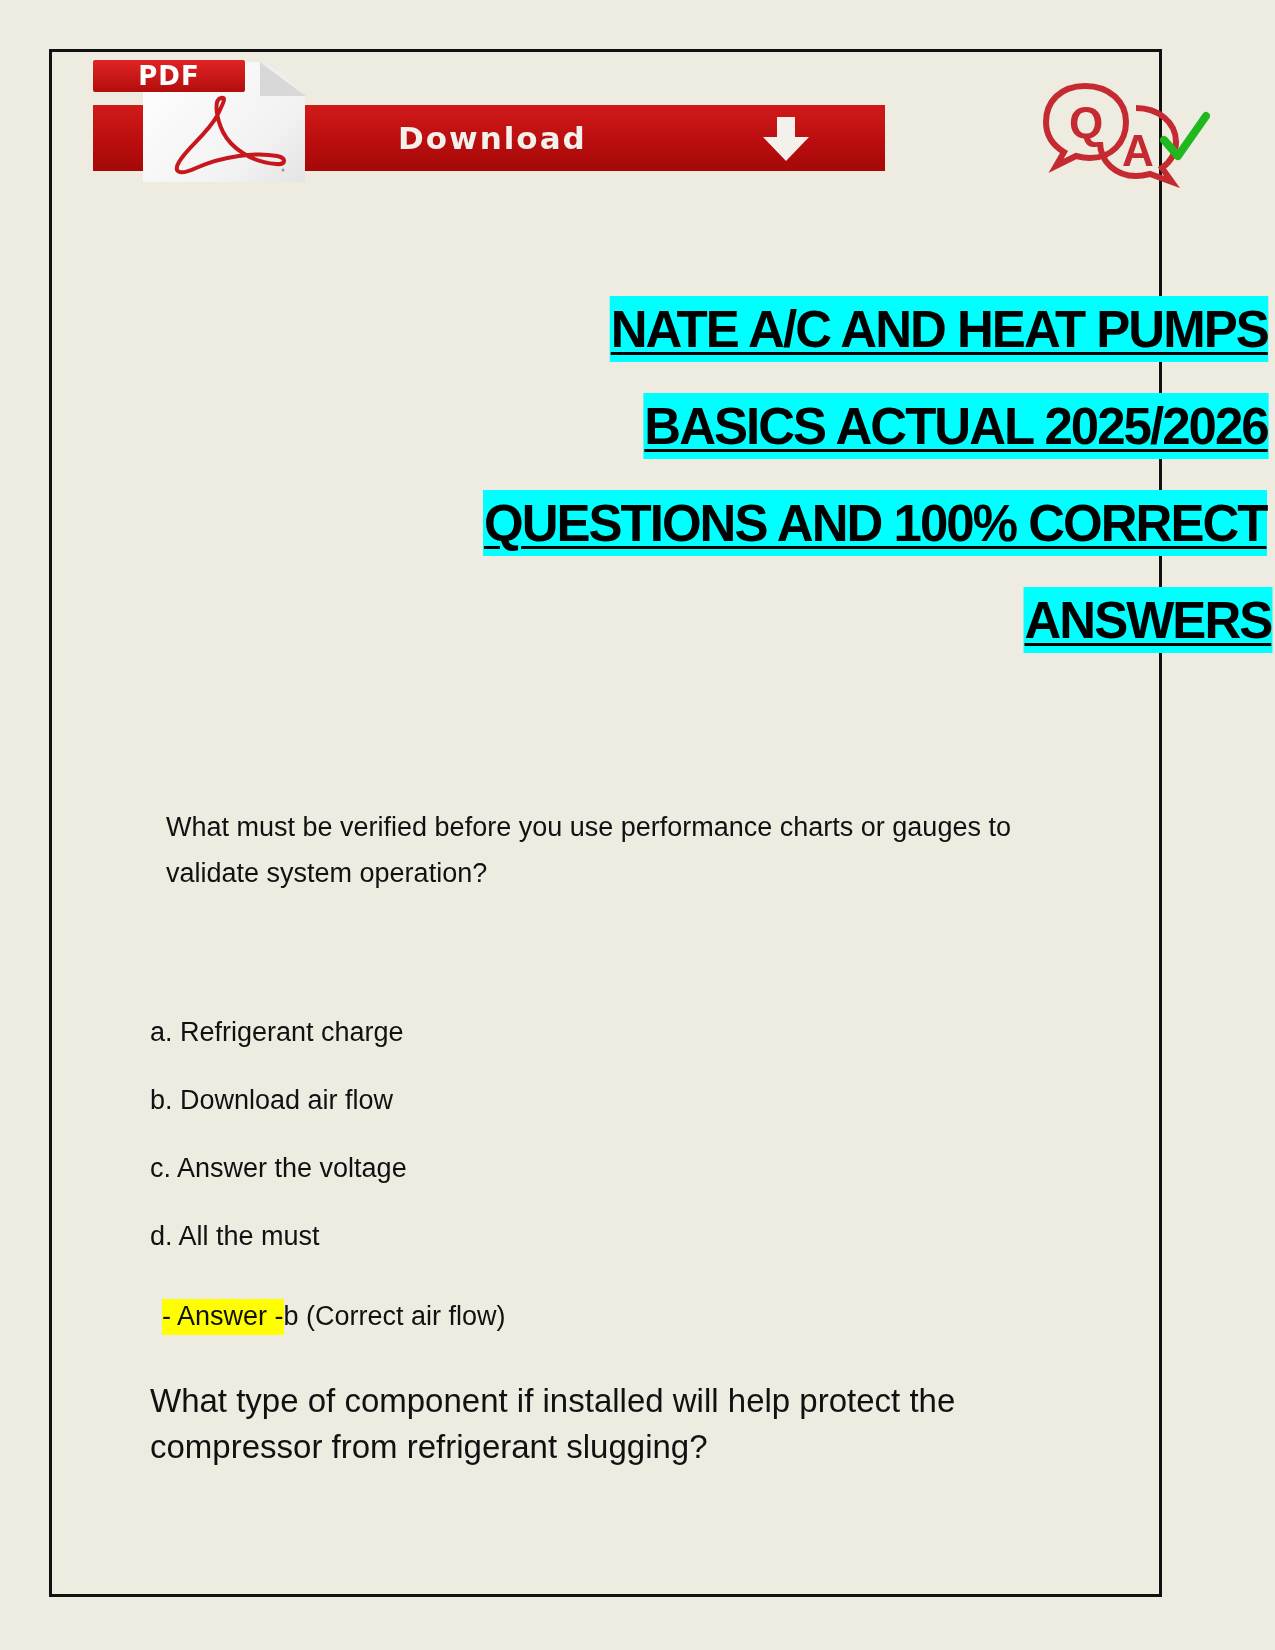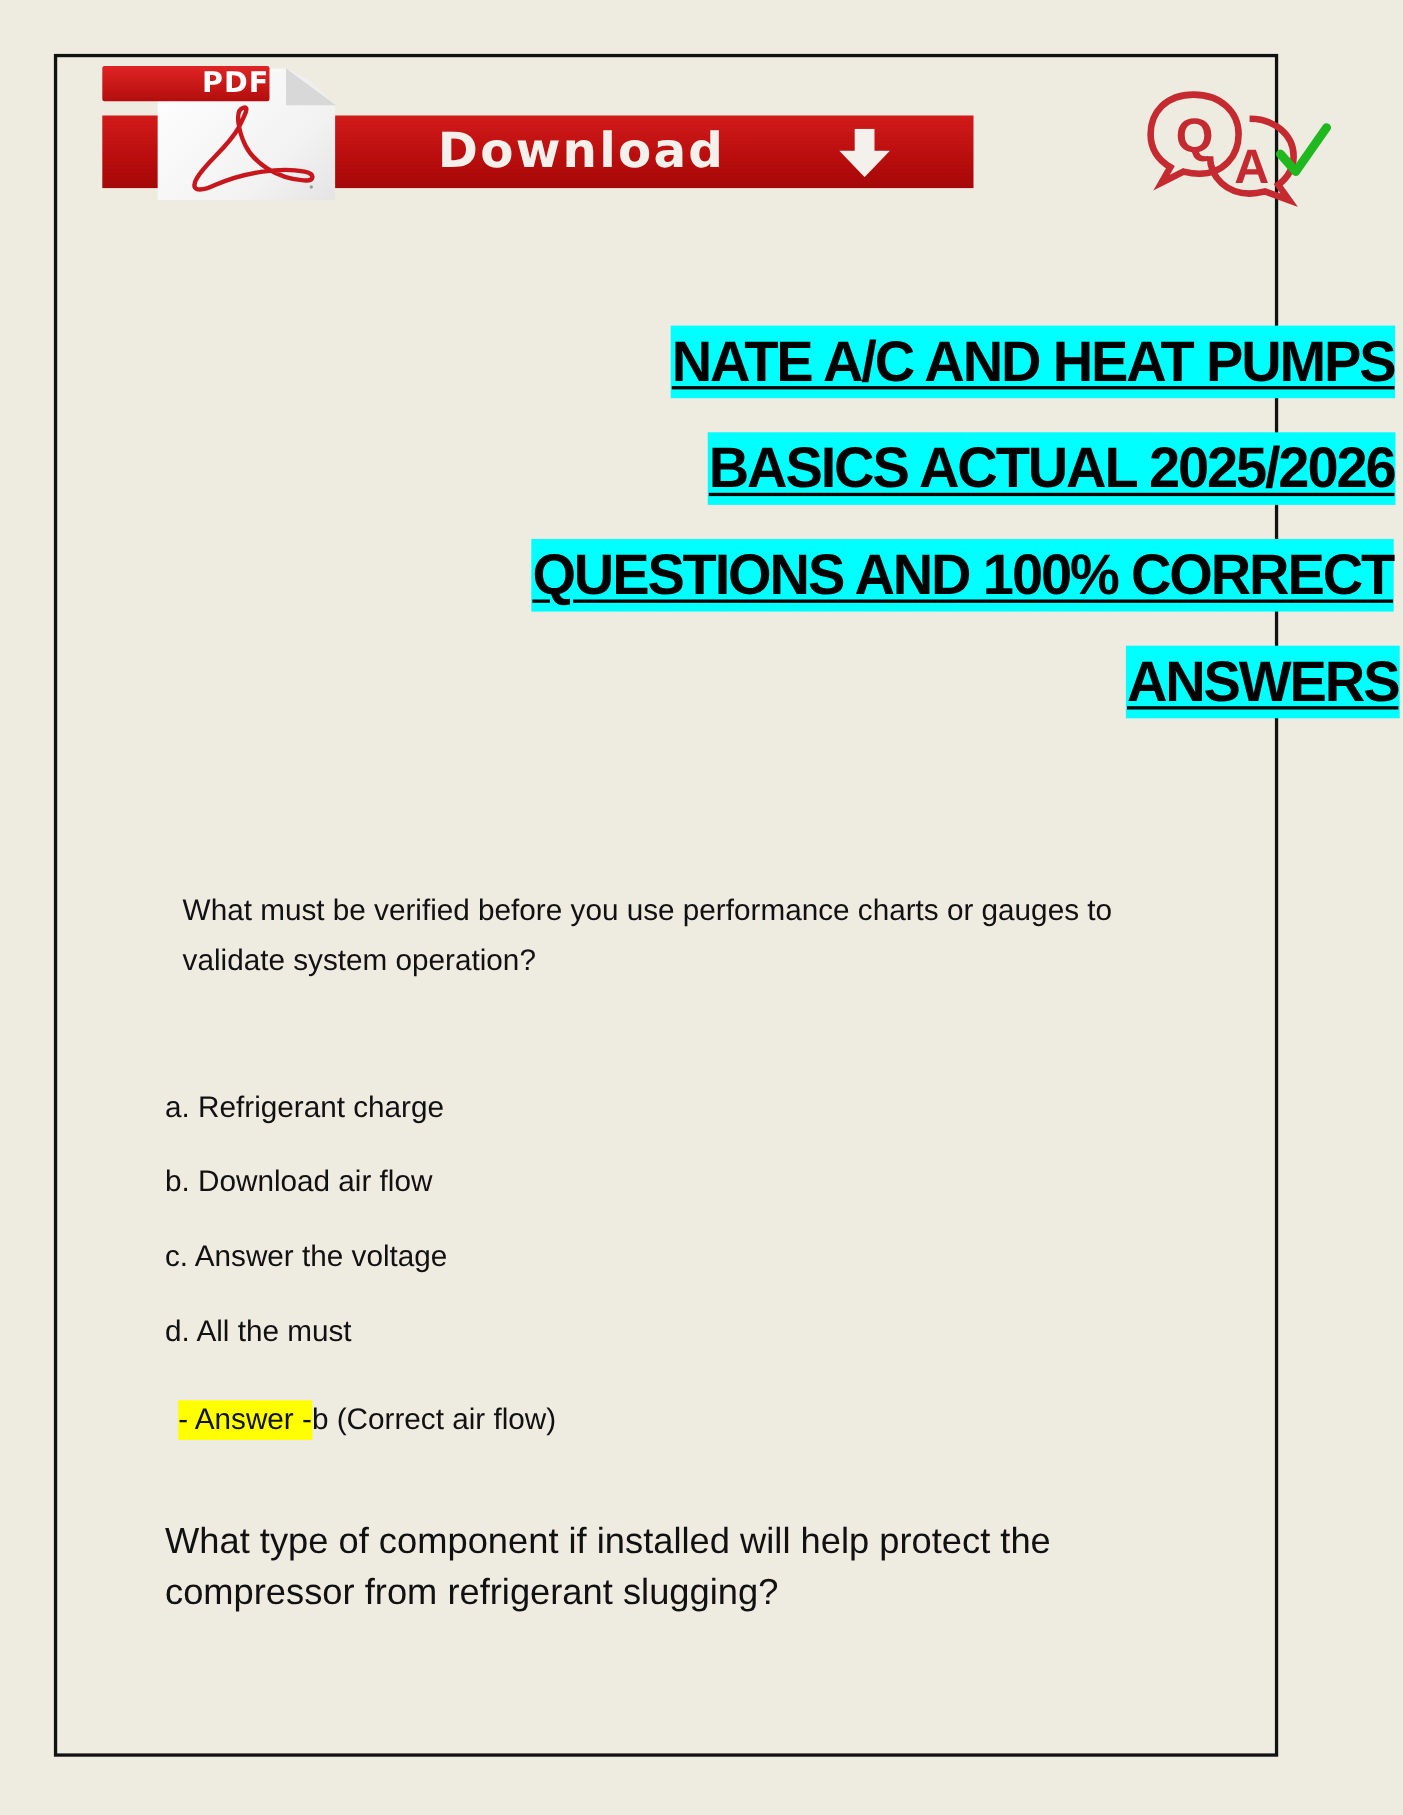--- a/index.html
+++ b/index.html
@@ -87,7 +87,7 @@
       font-weight: bold;
       font-size: 26px;
       line-height: 32px;
-      text-align: right;
+      text-align: center;
       font-family: "DejaVu Sans", sans-serif;
       letter-spacing: 1px;
     }

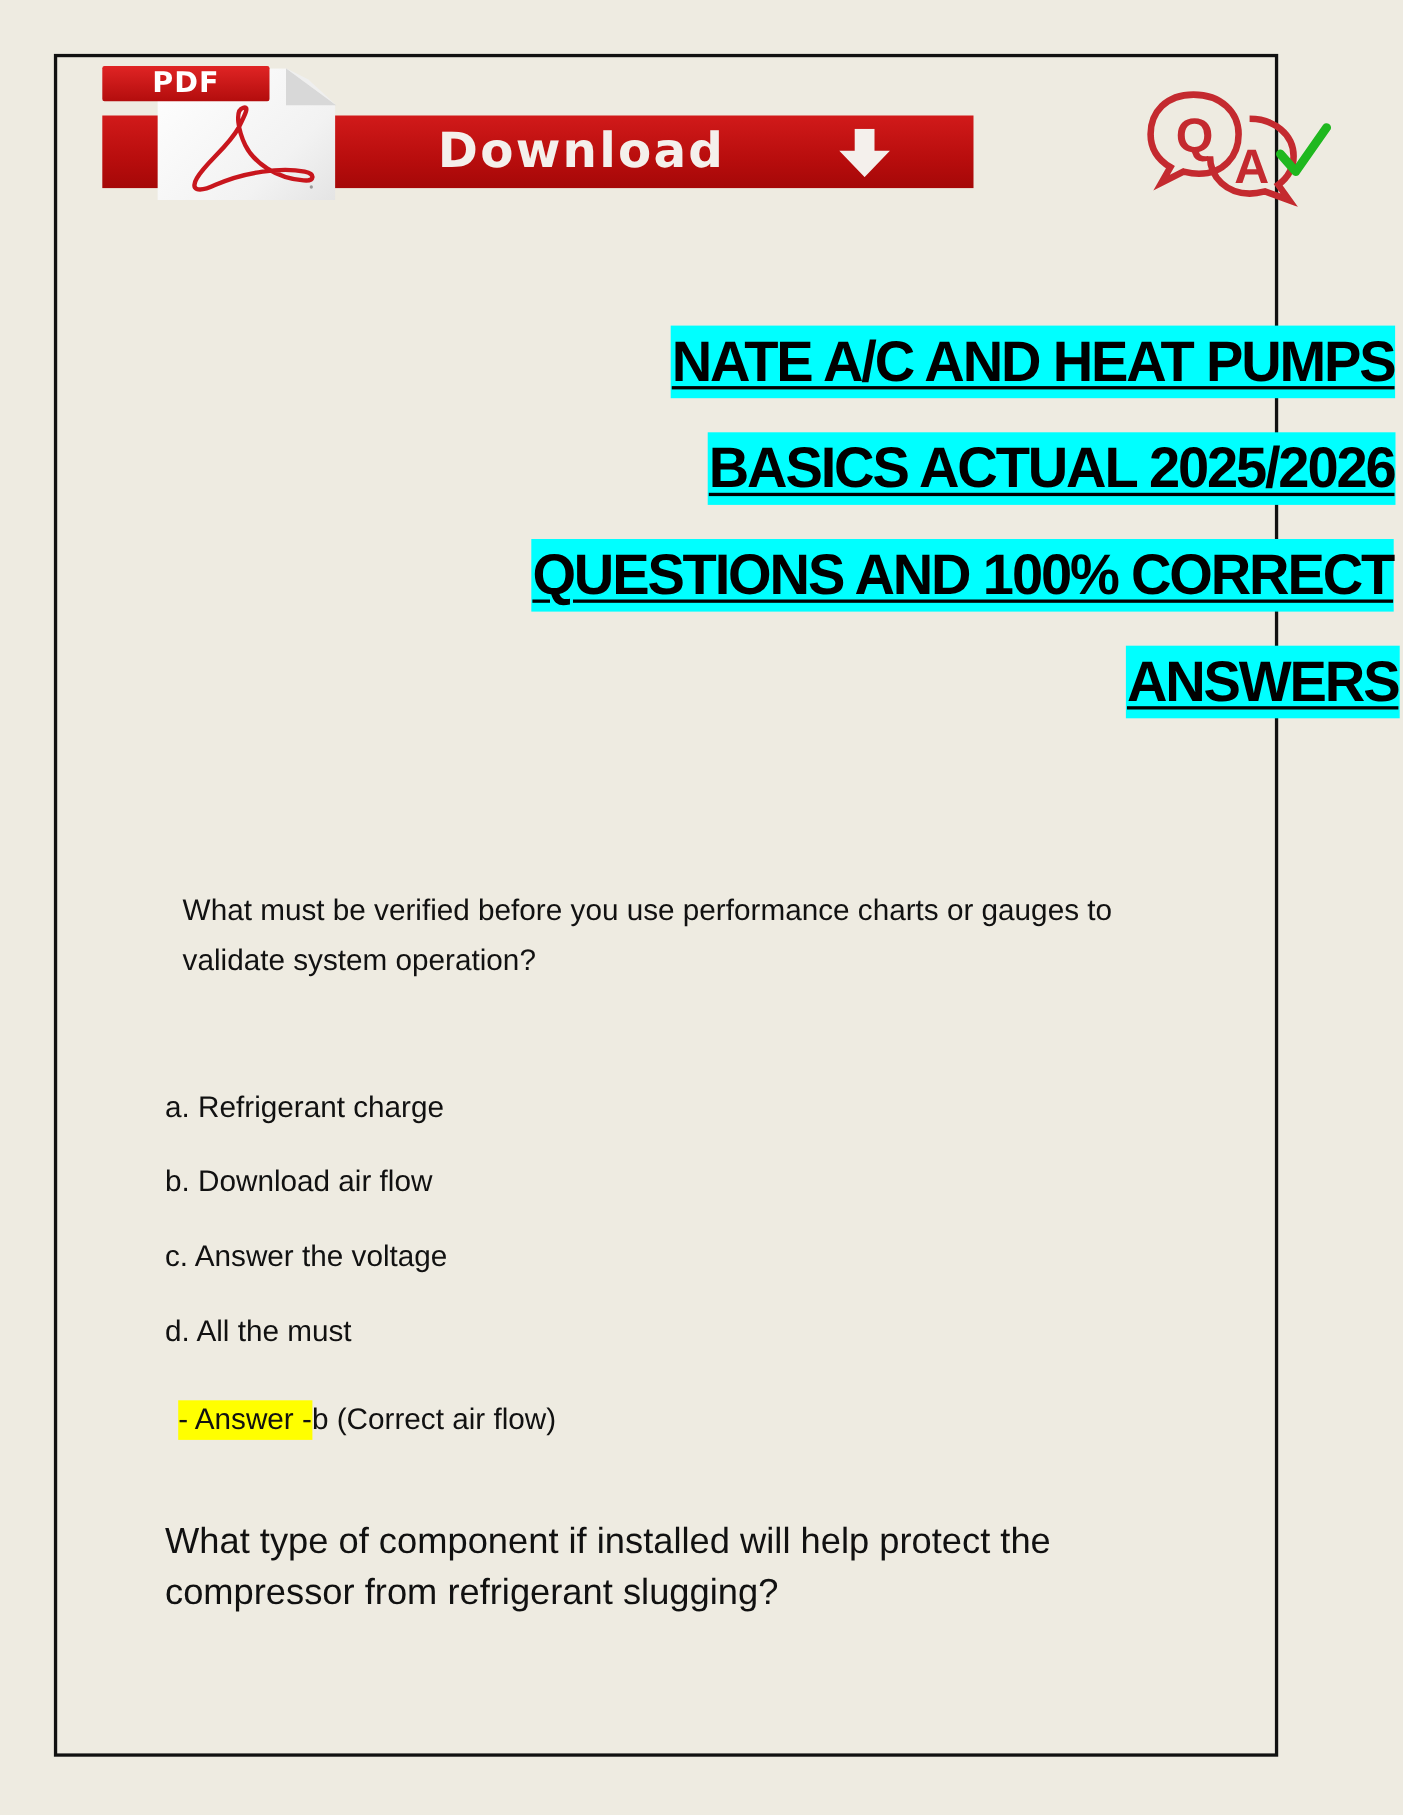--- a/index.html
+++ b/index.html
@@ -46,7 +46,7 @@
       height: 66px;
       line-height: 66px;
       color: #f4f0ec;
-      font-size: 44px;
+      font-size: 31px;
       font-weight: bold;
       letter-spacing: 2px;
       font-family: "DejaVu Sans", sans-serif;

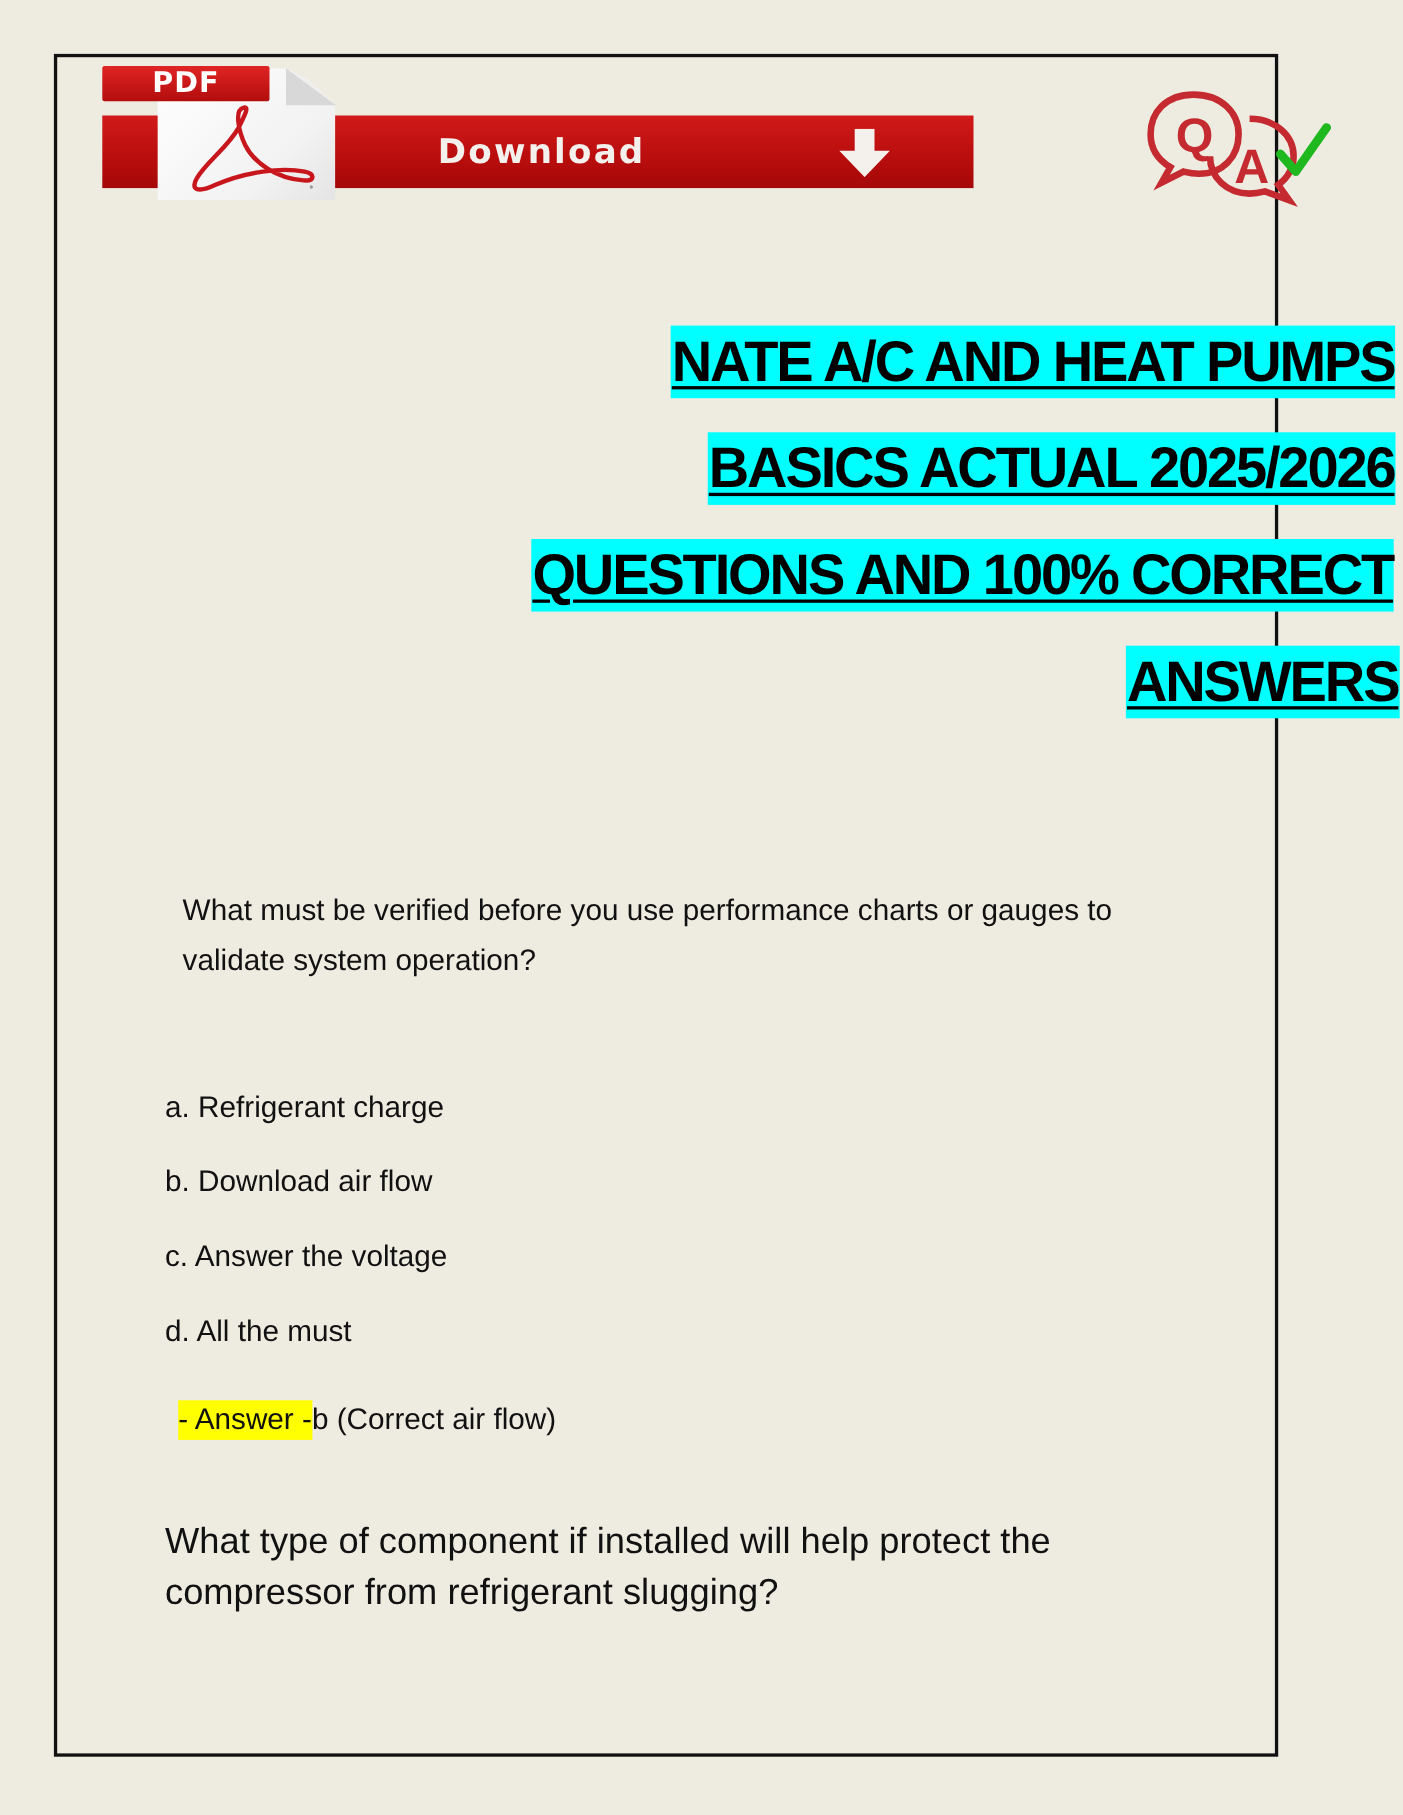--- a/index.html
+++ b/index.html
@@ -149,7 +149,7 @@
       margin: 16px;
     }
     .options {
-      margin-top: 90px;
+      margin-top: 116px;
     }
     .option {
       height: 68px;

